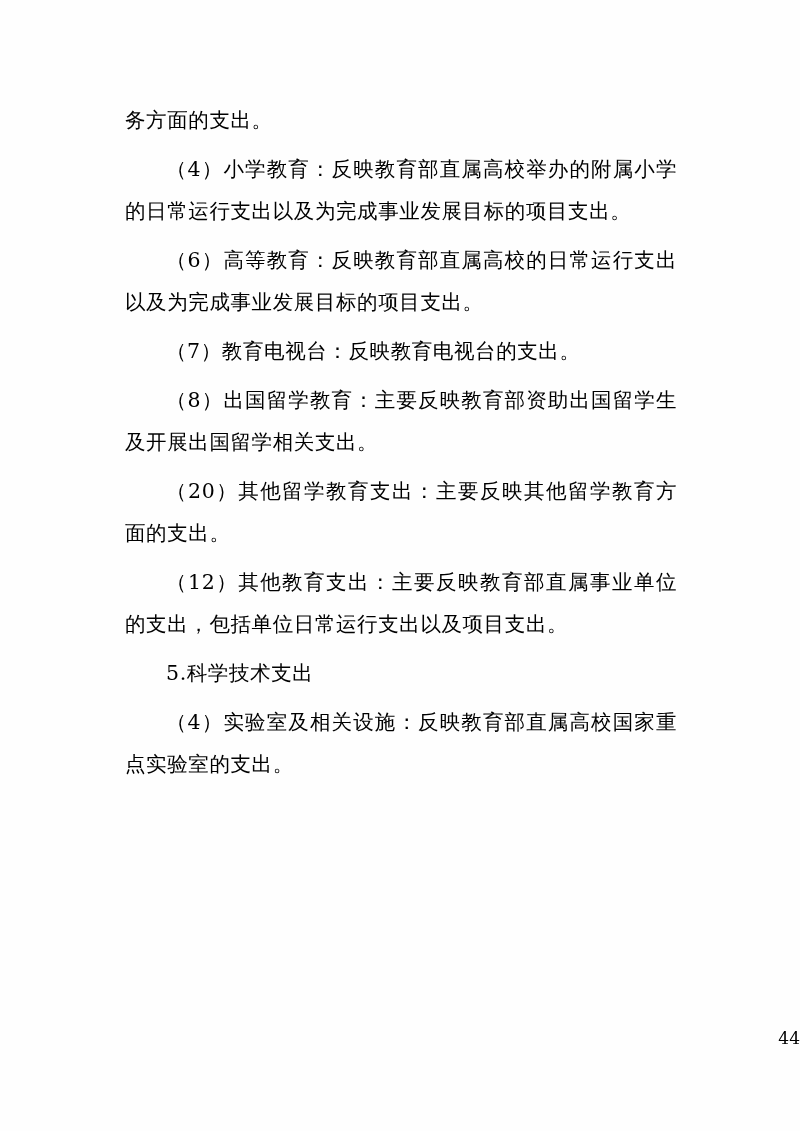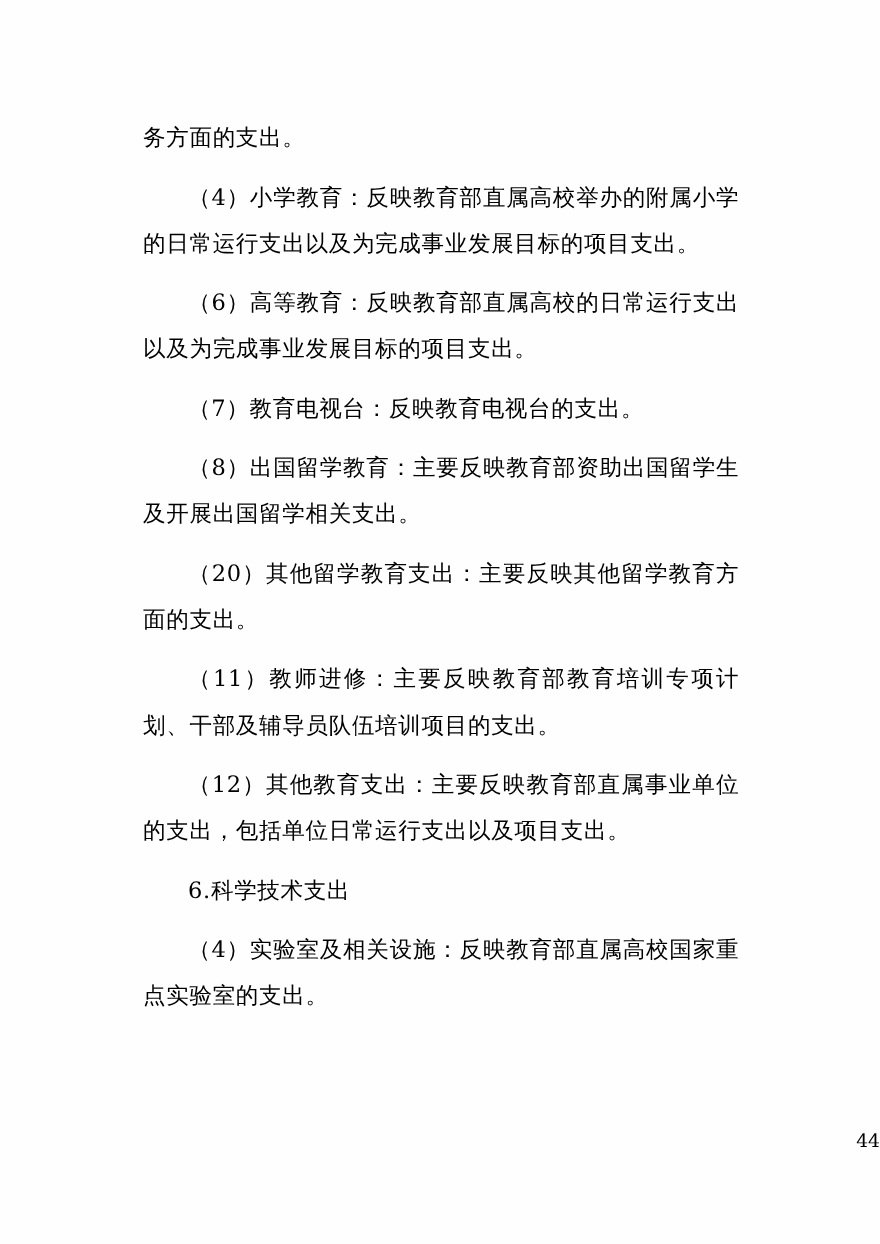--- a/index.html
+++ b/index.html
@@ -35,7 +35,7 @@
     letter-spacing: 0.6px;
     text-align: justify;
     text-justify: inter-ideograph;
-    margin: 12px;
+    margin: 7px;
     white-space: pre-wrap;
     word-break: break-all;
   }

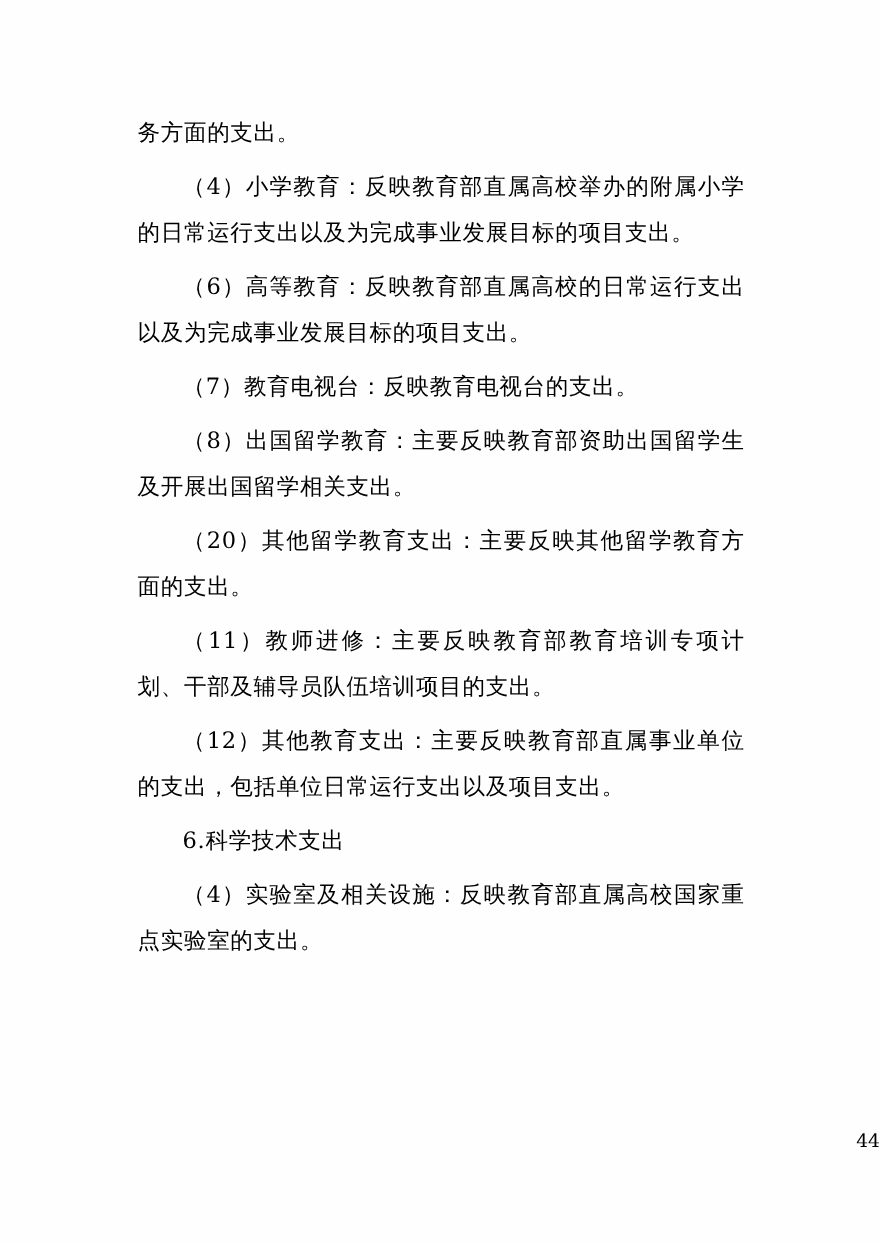--- a/index.html
+++ b/index.html
@@ -64,7 +64,6 @@
     <p class="para indent2">（7）教育电视台：反映教育电视台的支出。</p>
     <p class="para indent2">（8）出国留学教育：主要反映教育部资助出国留学生及开展出国留学相关支出。</p>
     <p class="para indent2">（20）其他留学教育支出：主要反映其他留学教育方面的支出。</p>
-    <p class="para indent2">（11）教师进修：主要反映教育部教育培训专项计划、干部及辅导员队伍培训项目的支出。</p>
     <p class="para indent2">（12）其他教育支出：主要反映教育部直属事业单位的支出，包括单位日常运行支出以及项目支出。</p>
     <p class="para indent2">6.科学技术支出</p>
     <p class="para indent2">（4）实验室及相关设施：反映教育部直属高校国家重点实验室的支出。</p>

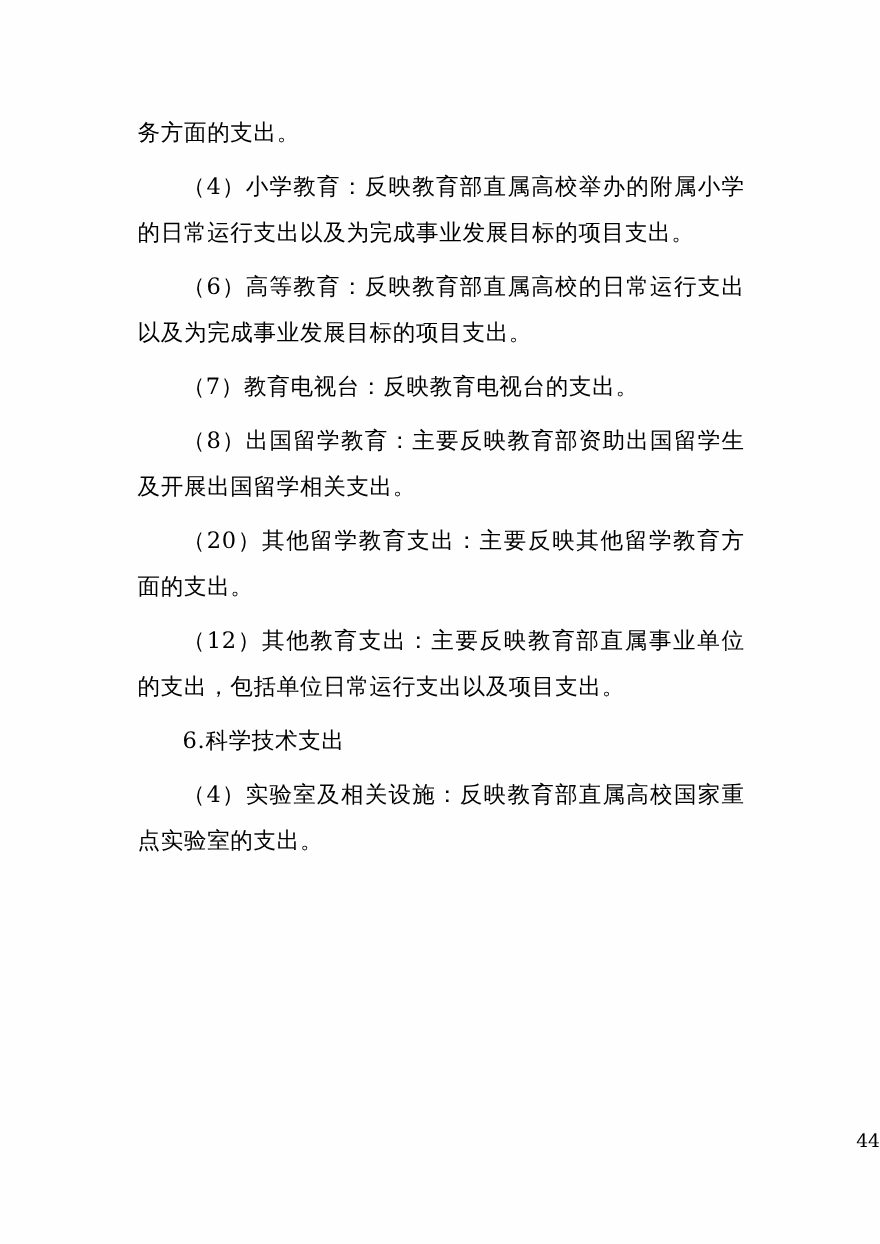--- a/index.html
+++ b/index.html
@@ -65,7 +65,7 @@
     <p class="para indent2">（8）出国留学教育：主要反映教育部资助出国留学生及开展出国留学相关支出。</p>
     <p class="para indent2">（20）其他留学教育支出：主要反映其他留学教育方面的支出。</p>
     <p class="para indent2">（12）其他教育支出：主要反映教育部直属事业单位的支出，包括单位日常运行支出以及项目支出。</p>
-    <p class="para indent2">6.科学技术支出</p>
+    <p class="para indent2">5.科学技术支出</p>
     <p class="para indent2">（4）实验室及相关设施：反映教育部直属高校国家重点实验室的支出。</p>
   </div>
   <div class="pagenum">44</div>

